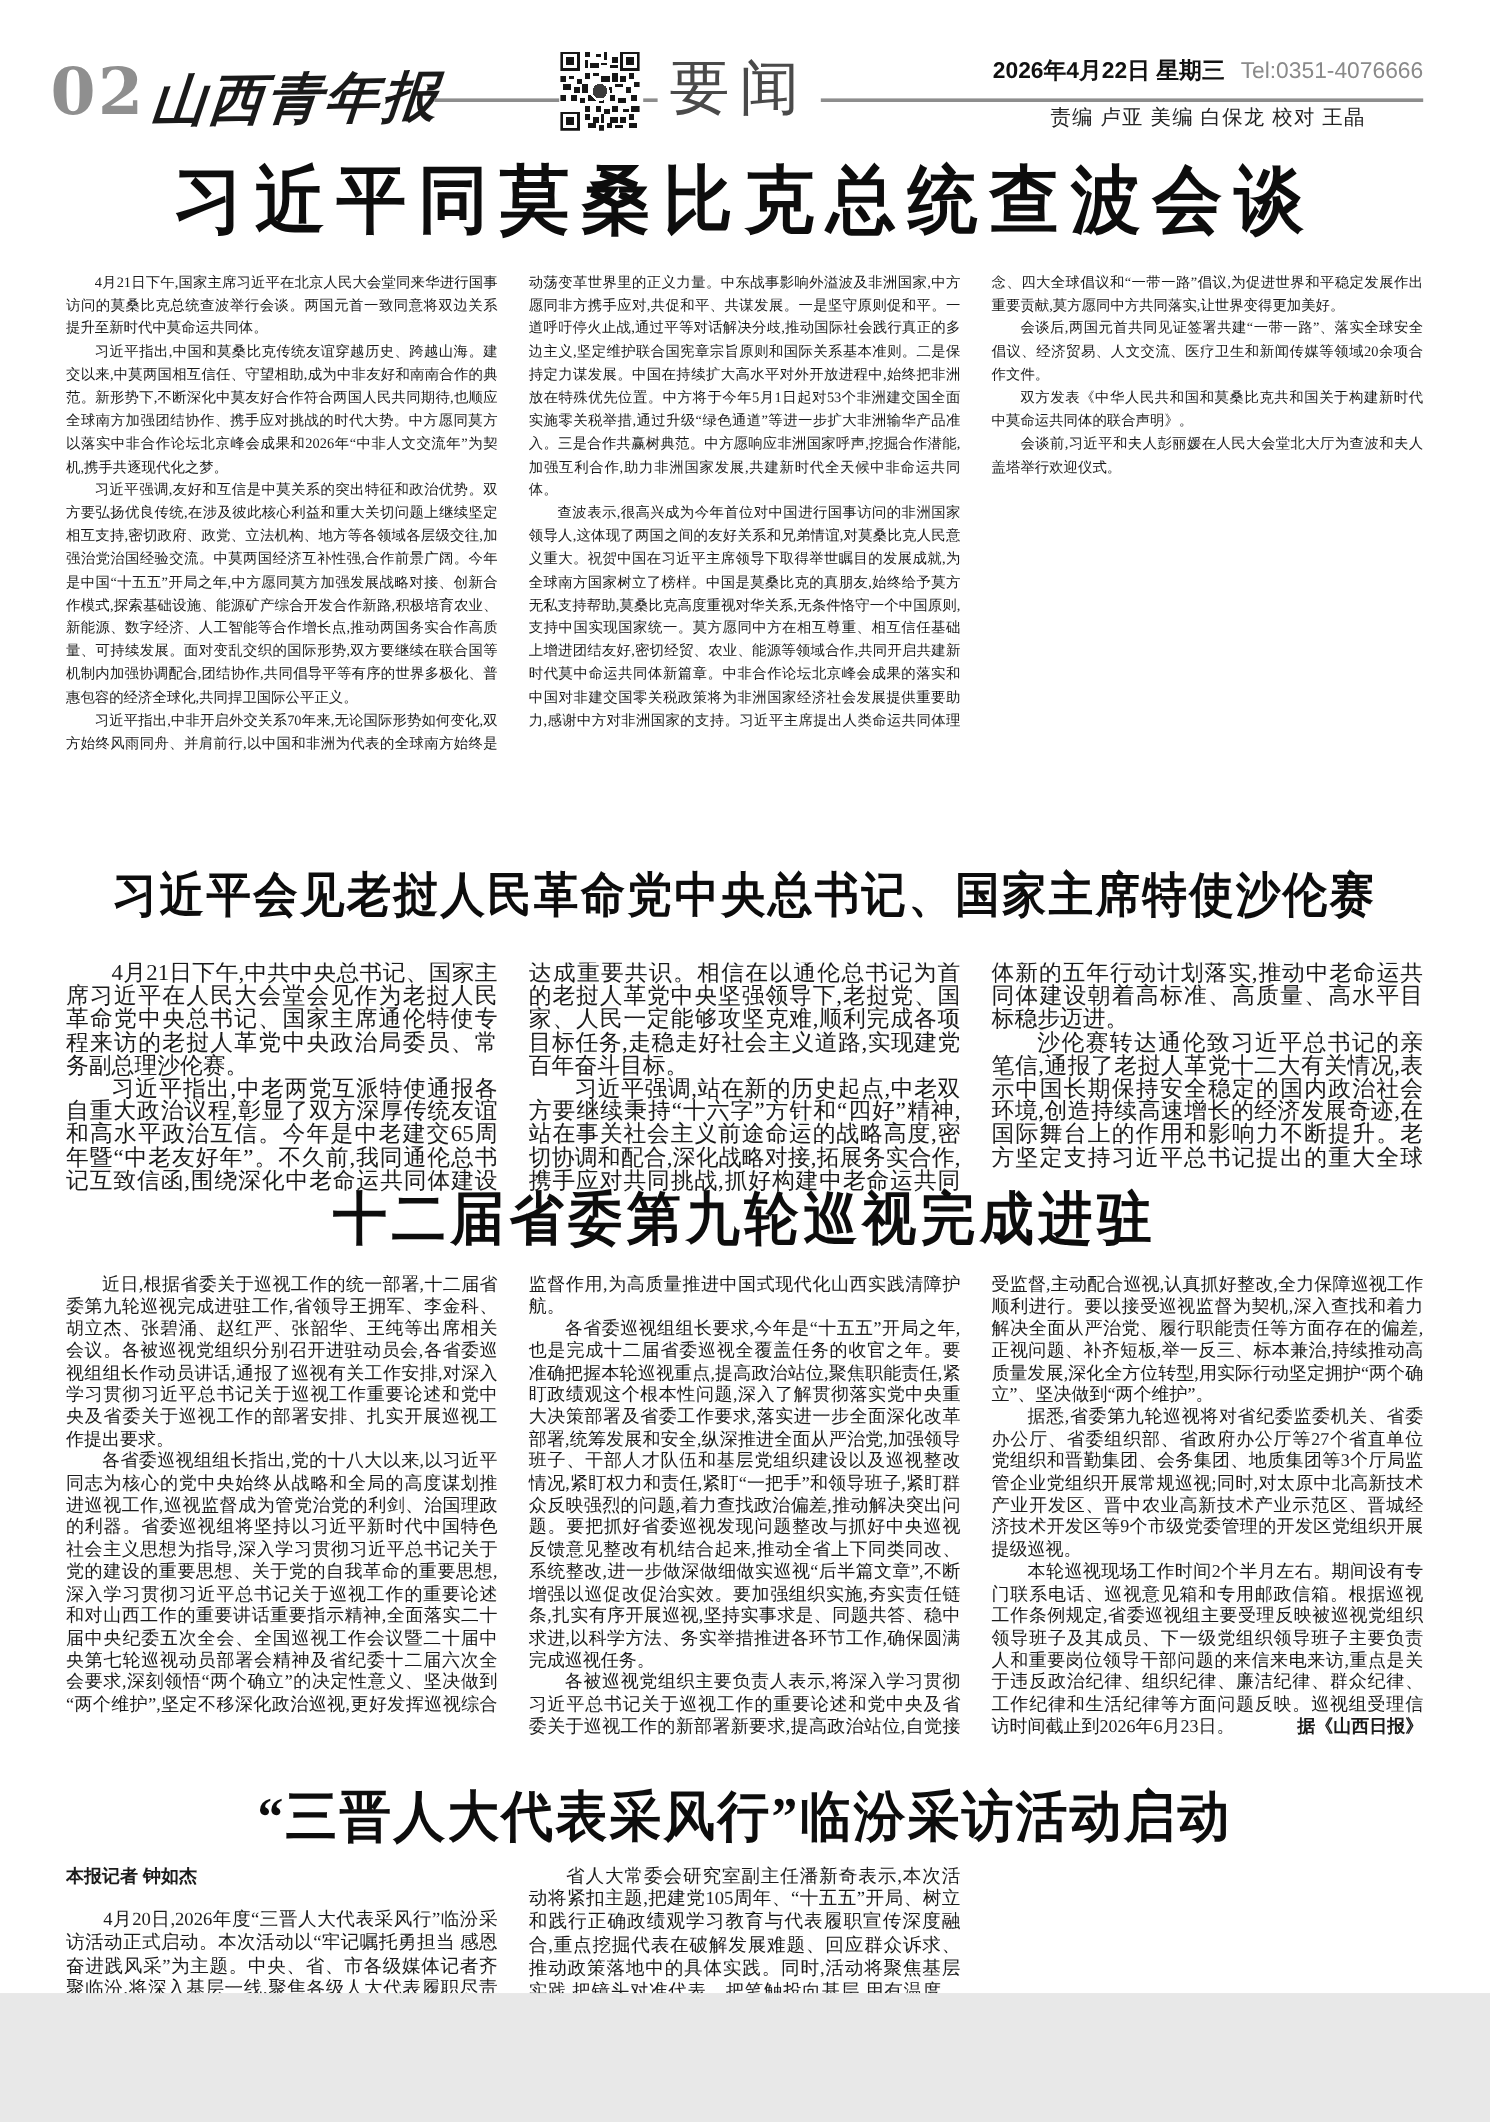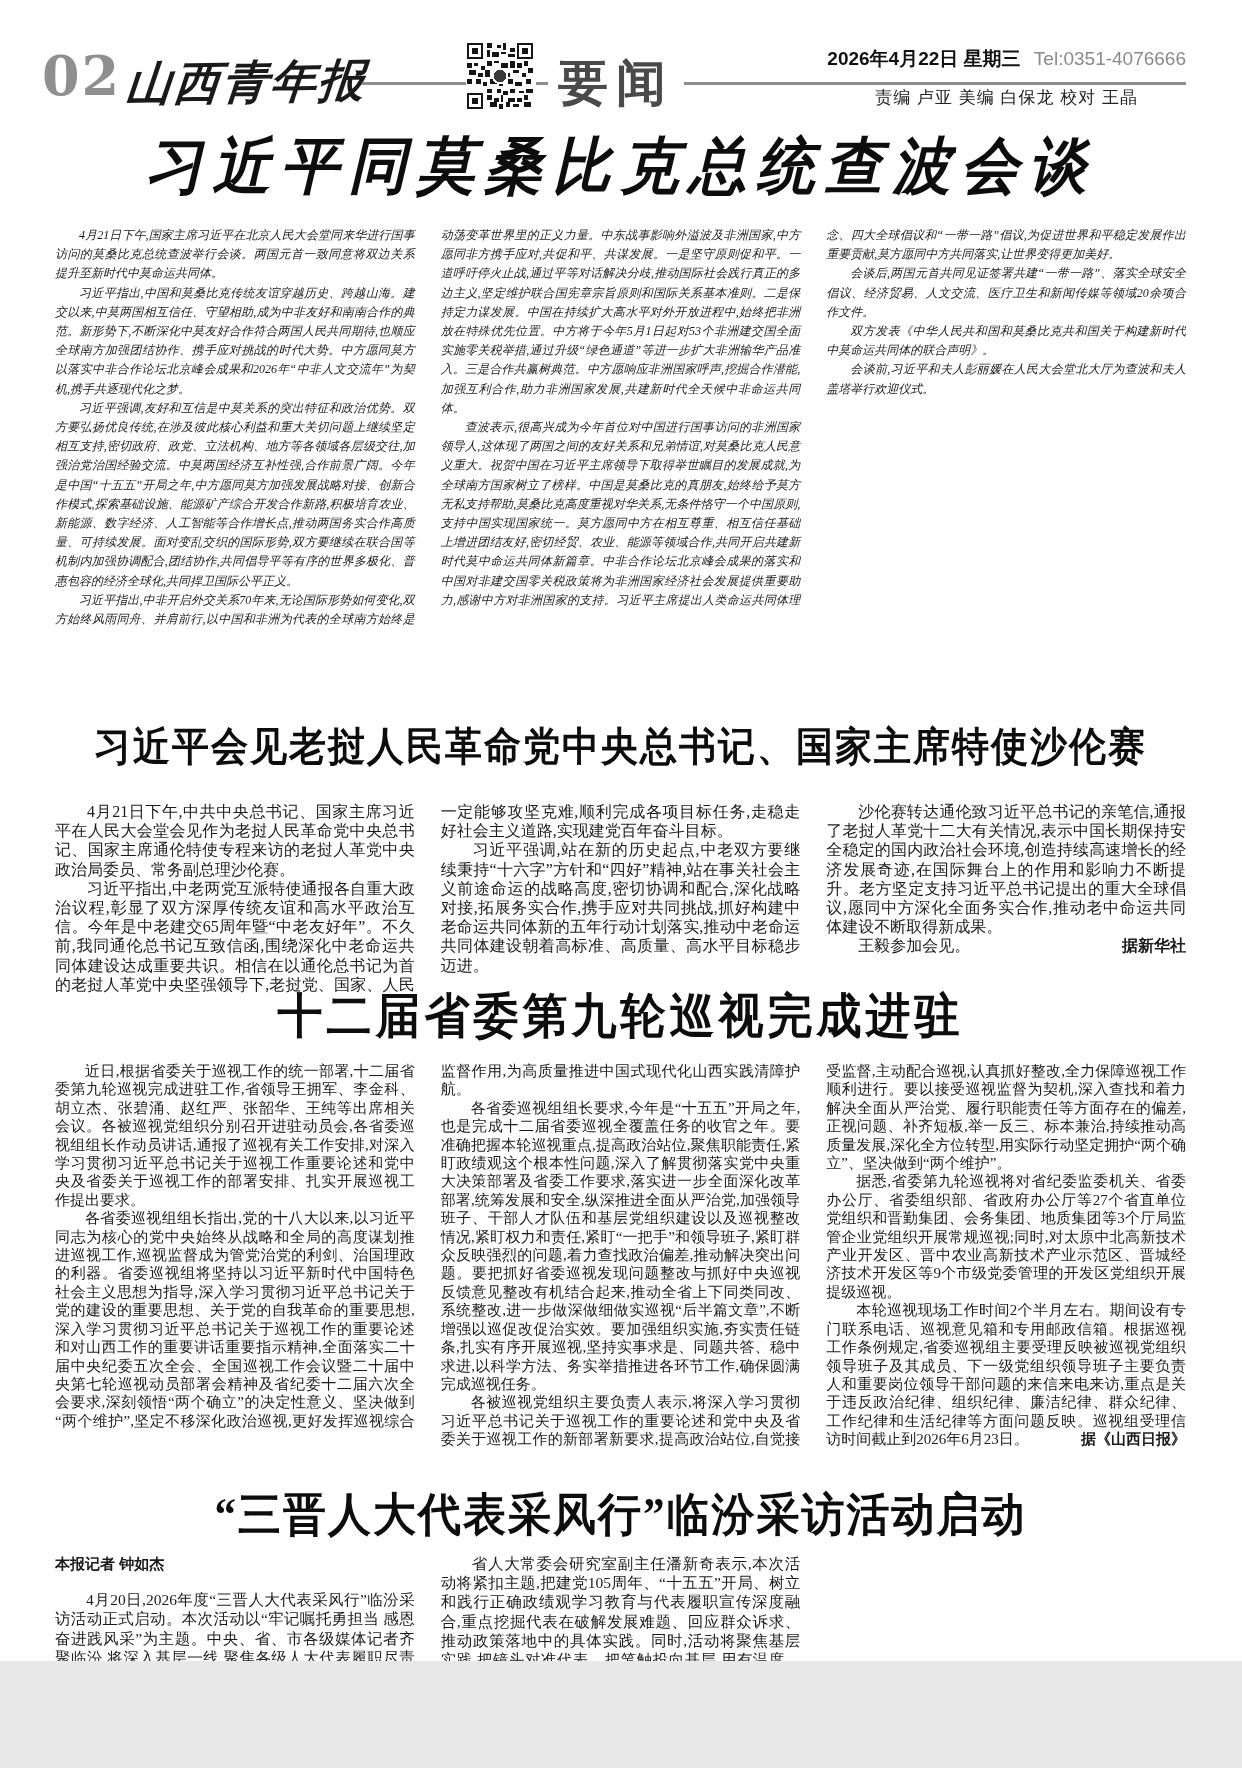--- a/index.html
+++ b/index.html
@@ -16,7 +16,7 @@
     font-style:italic;transform:skewX(-6deg) rotate(-1deg);letter-spacing:2px;white-space:nowrap;}
   .hrule{position:absolute;left:320px;right:0;top:44px;height:3px;background:#8d8d8d;}
   .qrbox{position:absolute;left:424px;top:4px;width:68px;height:68px;background:#fff;padding:1px;}
-  .section-title{position:absolute;left:506px;top:12px;font-size:50px;font-weight:700;color:#4a4a4a;
+  .section-title{position:absolute;left:506px;top:2px;font-size:50px;font-weight:400;color:#4a4a4a;
     background:#fff;padding:0 10px;letter-spacing:8px;white-space:nowrap;}
   .hdr-right{position:absolute;right:0;top:8px;text-align:center;
     font-family:"Liberation Sans","DejaVu Sans",sans-serif;}

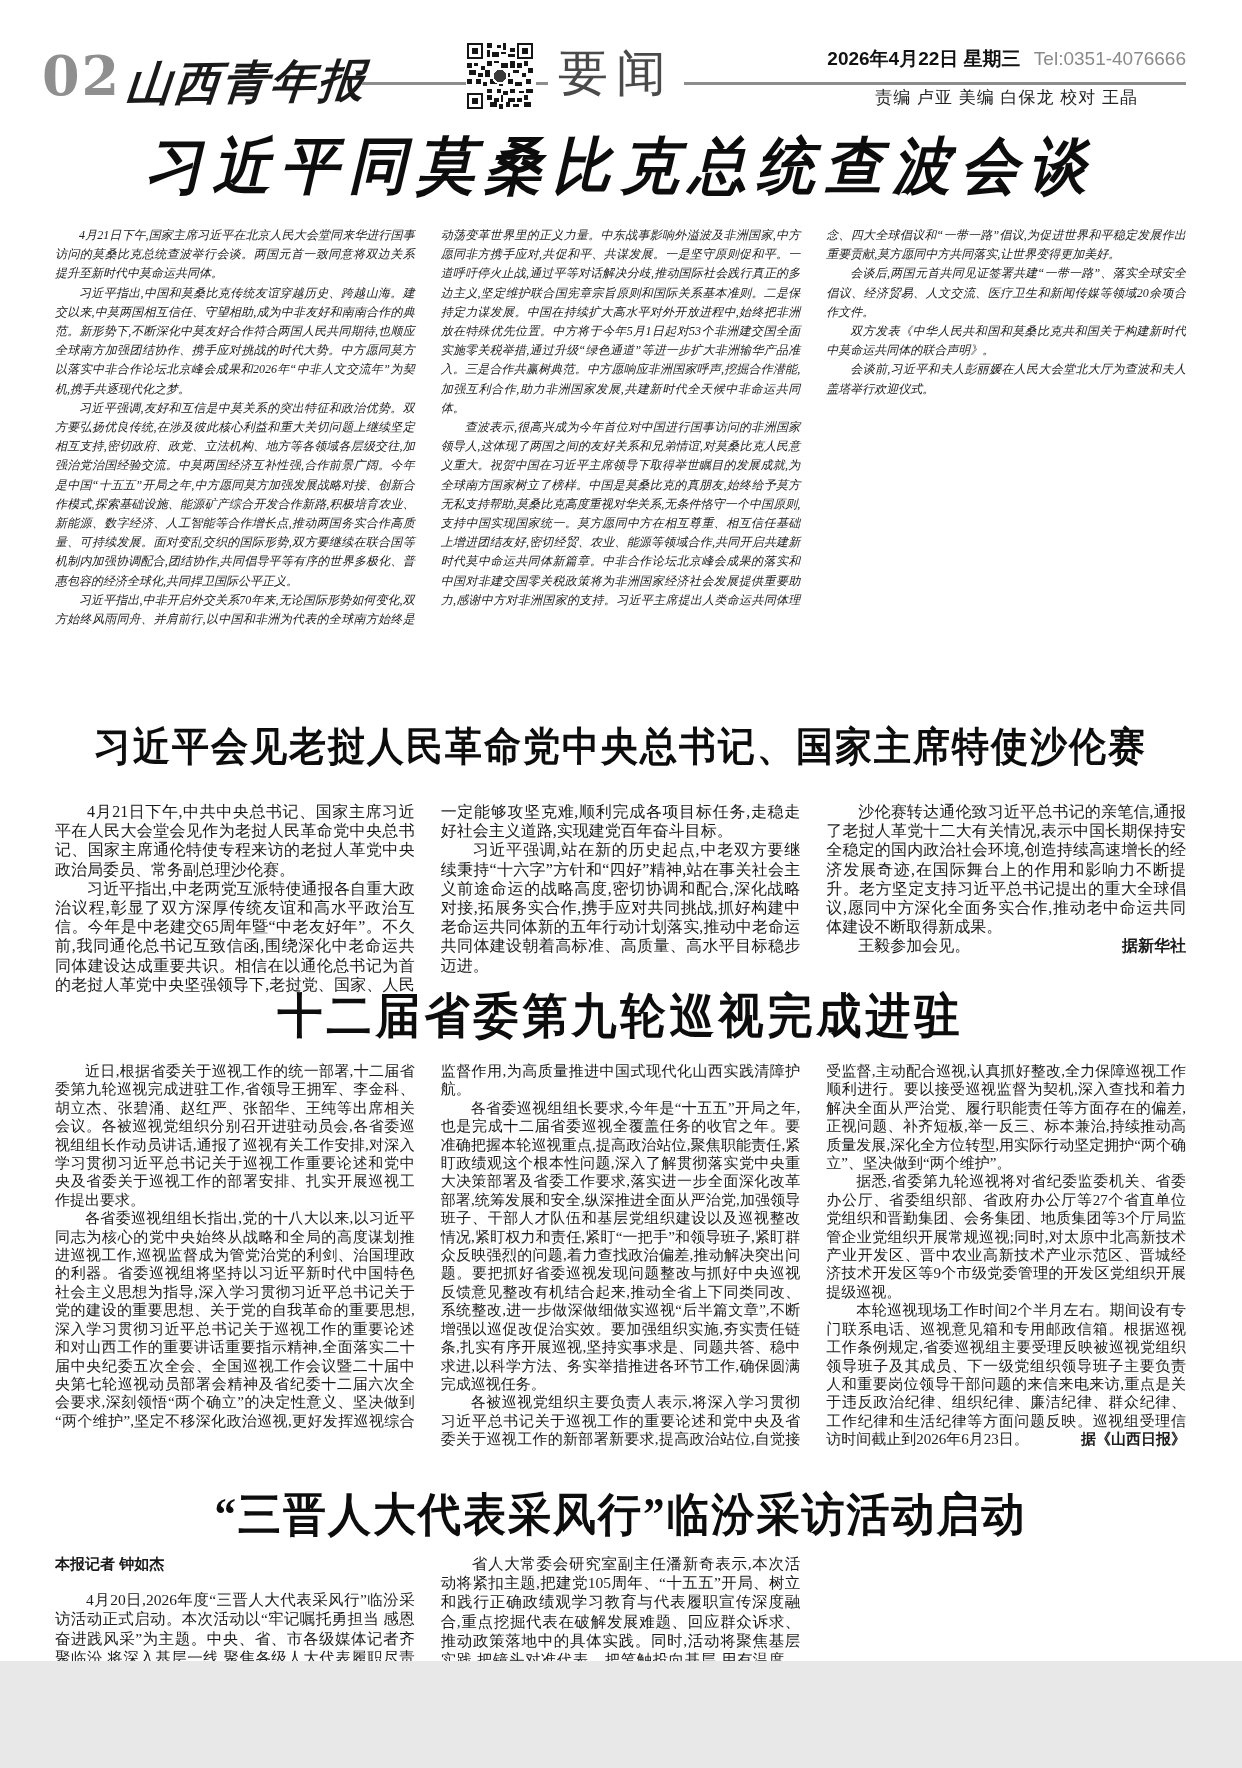--- a/index.html
+++ b/index.html
@@ -25,7 +25,7 @@
   .staffline{font-size:17px;color:#222;margin-top:14px;letter-spacing:1px;white-space:nowrap;}
   
   .article{position:absolute;left:55px;width:1131px;}
-  .a1{top:130px;font-style:italic;} .a2{top:724px;} .a3{top:988px;} .a4{top:1488px;}
+  .a1{top:130px;} .a2{top:724px;} .a3{top:988px;} .a4{top:1488px;}
   .headline{margin:0;text-align:center;font-weight:900;color:#0d0d0d;white-space:nowrap;
     font-family:"Liberation Serif","DejaVu Serif",serif;transform-origin:center;}
   .h1{font-size:58px;line-height:74px;letter-spacing:10px;margin-bottom:22px;transform:scaleY(1.06);}

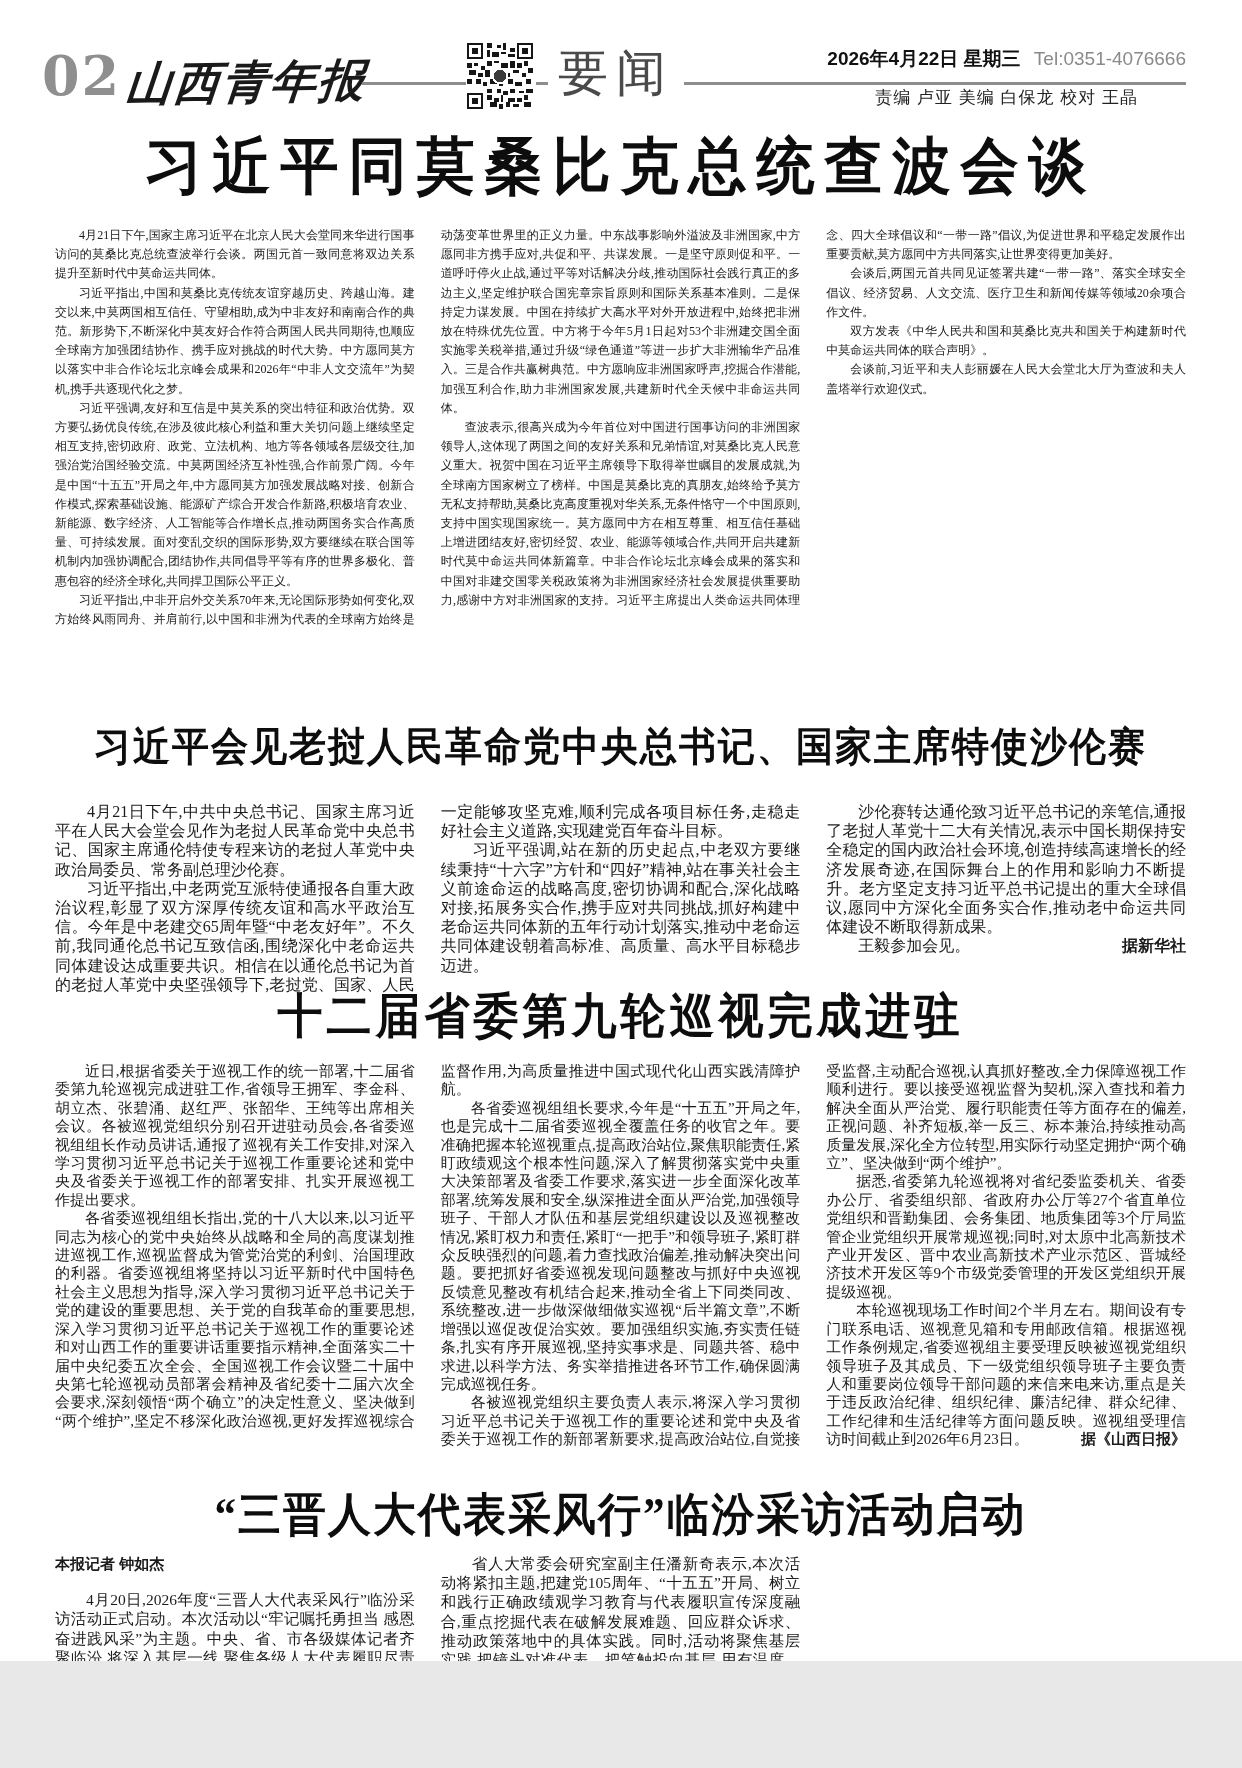--- a/index.html
+++ b/index.html
@@ -34,7 +34,7 @@
   .h4{font-size:43px;line-height:54px;letter-spacing:2px;margin-bottom:12px;transform:scaleY(1.06);}
   .cols{column-gap:26px;column-count:3;column-fill:auto;text-align:justify;overflow:hidden;}
   .cols-a1{height:418px;font-size:12px;line-height:19.2px;}
-  .cols-a2{height:208px;font-size:16px;line-height:19.2px;}
+  .cols-a2{height:208px;font-size:19px;line-height:19.2px;}
   .cols-a3{height:402px;font-size:15px;line-height:18.4px;}
   .cols-a4{height:214px;font-size:15.5px;line-height:19.2px;}
   .para{margin:0;text-indent:2em;}

